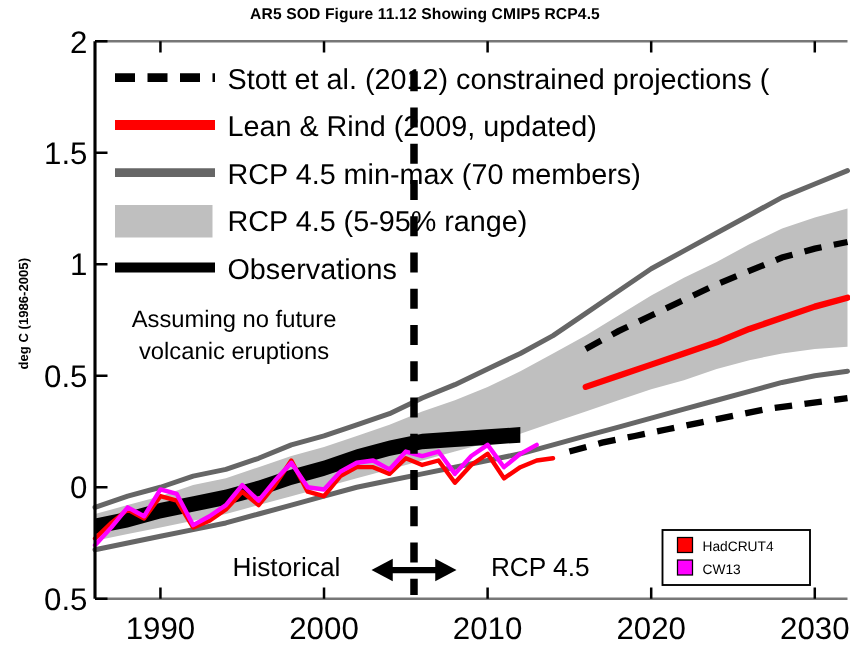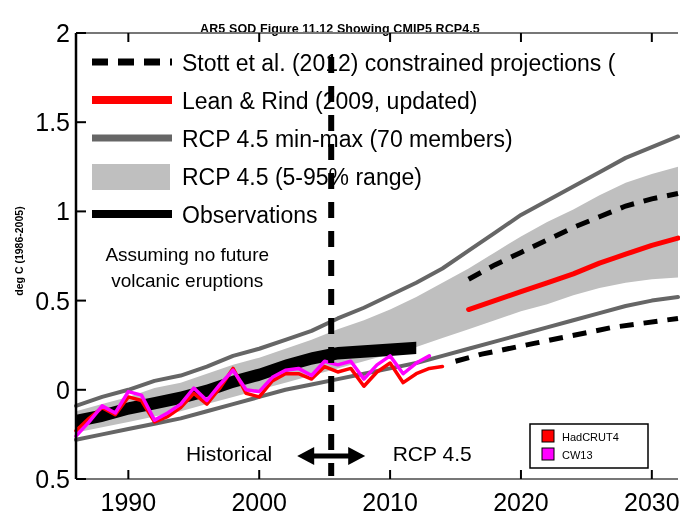--- a/index.html
+++ b/index.html
@@ -7,7 +7,7 @@
        font-family:"Liberation Sans",sans-serif;color:#000;}
   #root{position:relative;width:680px;height:520px;}
   #chart-title{
-    position:absolute;left:0;top:22px;width:680px;text-align:center;
+    position:absolute;left:0;top:4px;width:680px;text-align:center;
     font-size:12.5px;font-weight:bold;letter-spacing:.1px;
   }
   #ylabel{

